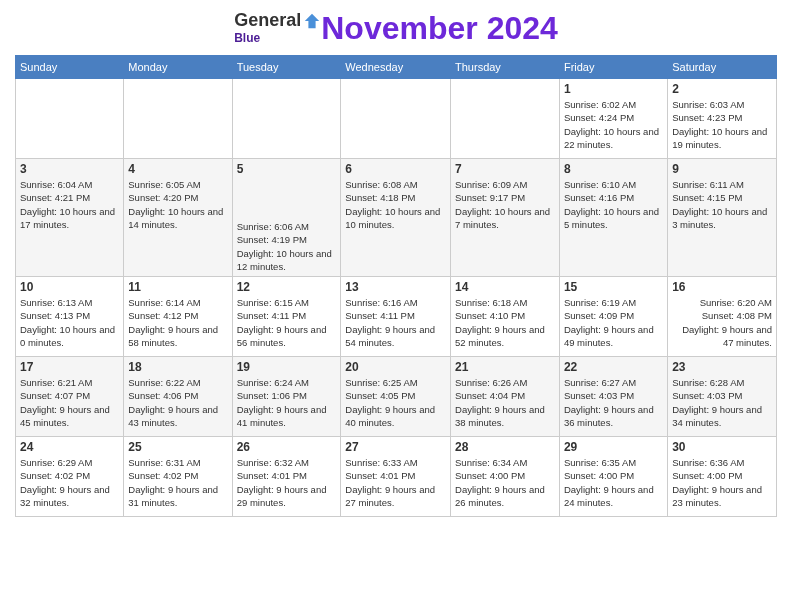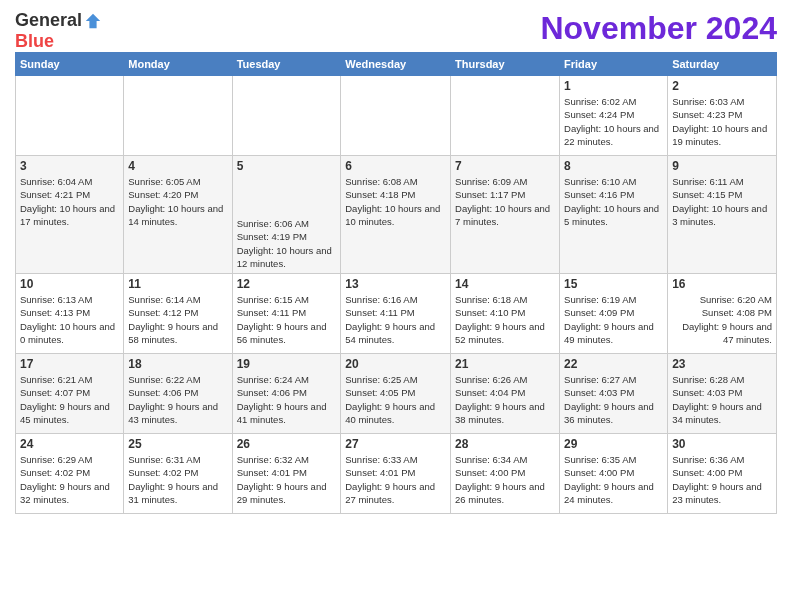--- a/index.html
+++ b/index.html
@@ -16,8 +16,9 @@
     }
     .header {
       display: flex;
-      justify-content: space-between;
+      justify-content: center;
       align-items: flex-start;
+      margin-bottom: 8px;
     }
     .logo {
       display: flex;

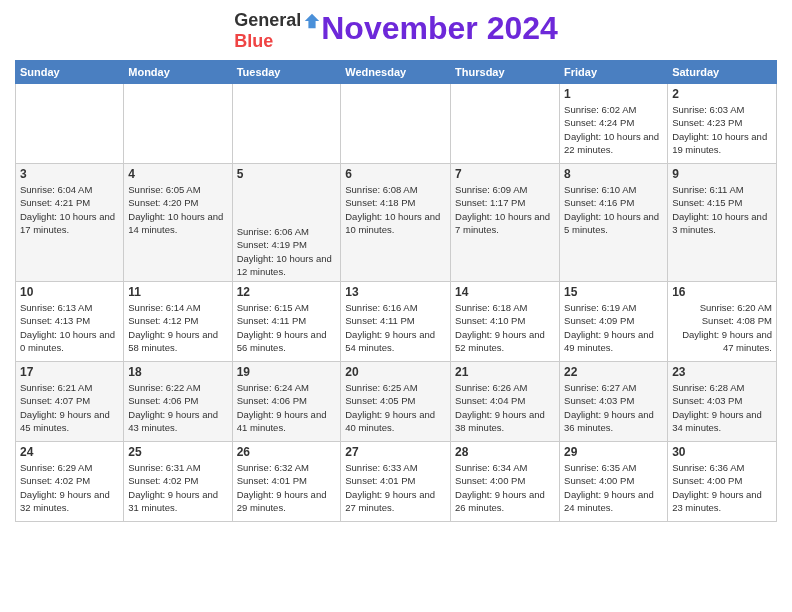--- a/index.html
+++ b/index.html
@@ -35,9 +35,9 @@
       color: #333;
     }
     .logo-blue {
-      font-size: 18px;
-      font-weight: bold;
-      color: #ef4444;
+      font-size: 12px;
+      font-weight: bold;
+      color: #4c1d95;
     }
     .logo-icon {
       width: 18px;

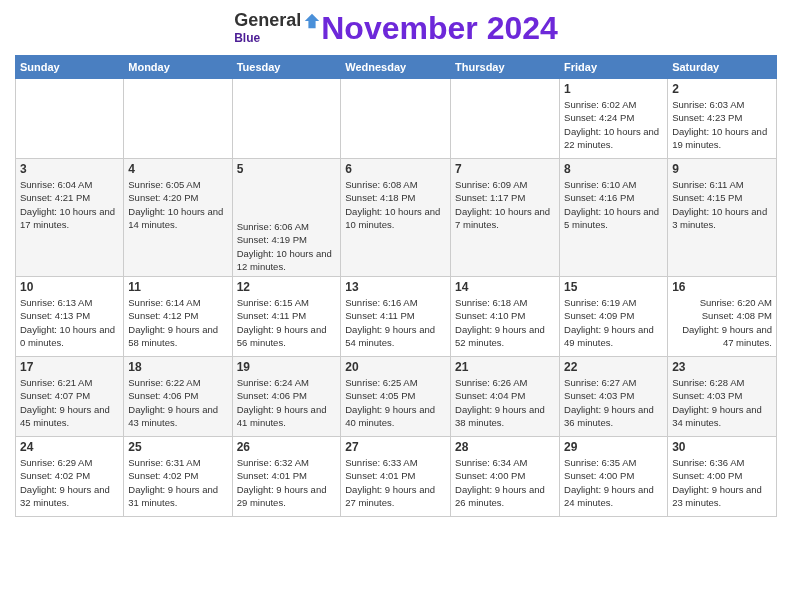--- a/index.html
+++ b/index.html
@@ -67,7 +67,7 @@
       padding: 5px 4px;
       text-align: left;
       font-size: 11px;
-      font-weight: bold;
+      font-weight: normal;
       border: 1px solid #4a7fc1;
     }
     .calendar-table td {

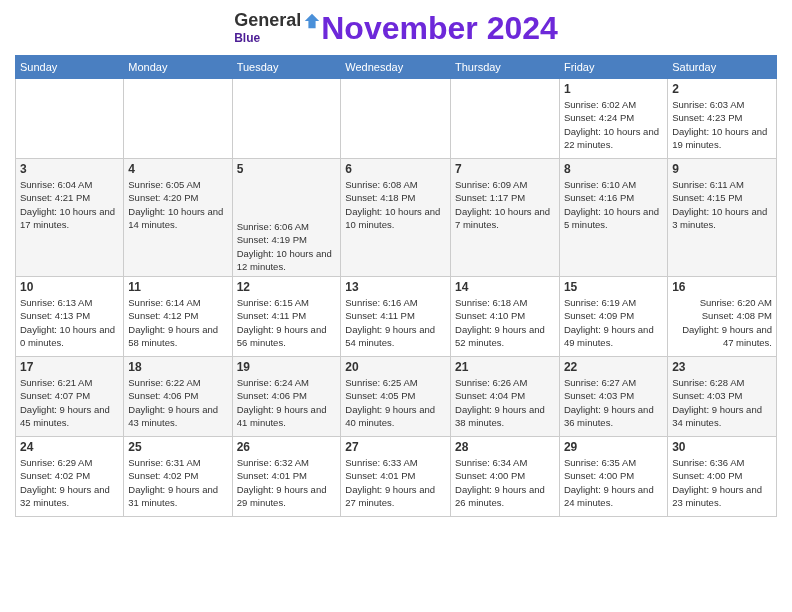--- a/index.html
+++ b/index.html
@@ -176,7 +176,7 @@
           <td>
             <span class="day-number">7</span>
             <div class="day-info" style="white-space: pre-line;">Sunrise: 6:09 AM
-Sunset: 1:17 PM
+Sunset: 9:17 PM
 Daylight: 10 hours and 7 minutes.</div>
           </td>
           <td>

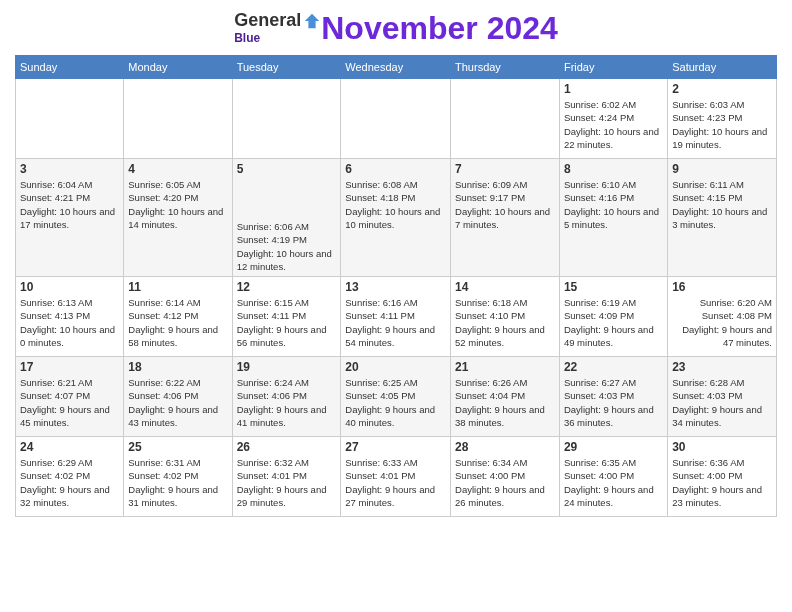--- a/index.html
+++ b/index.html
@@ -252,7 +252,7 @@
           <td>
             <span class="day-number">19</span>
             <div class="day-info" style="white-space: pre-line;">Sunrise: 6:24 AM
-Sunset: 4:06 PM
+Sunset: 1:06 PM
 Daylight: 9 hours and 41 minutes.</div>
           </td>
           <td>

